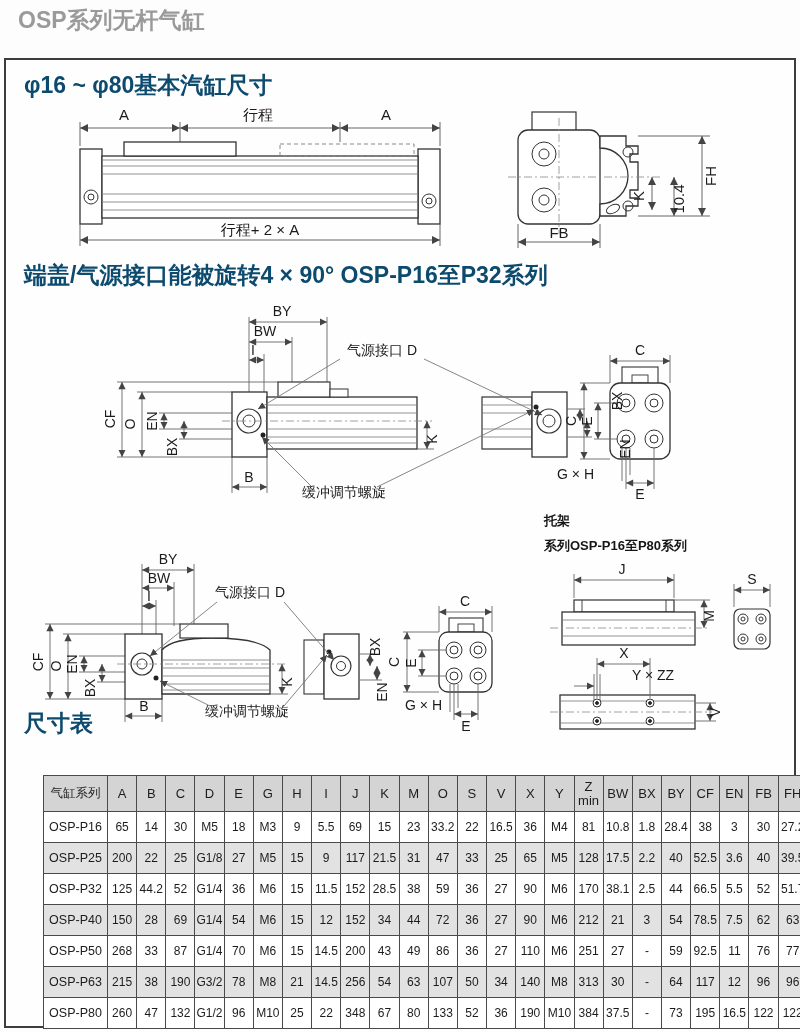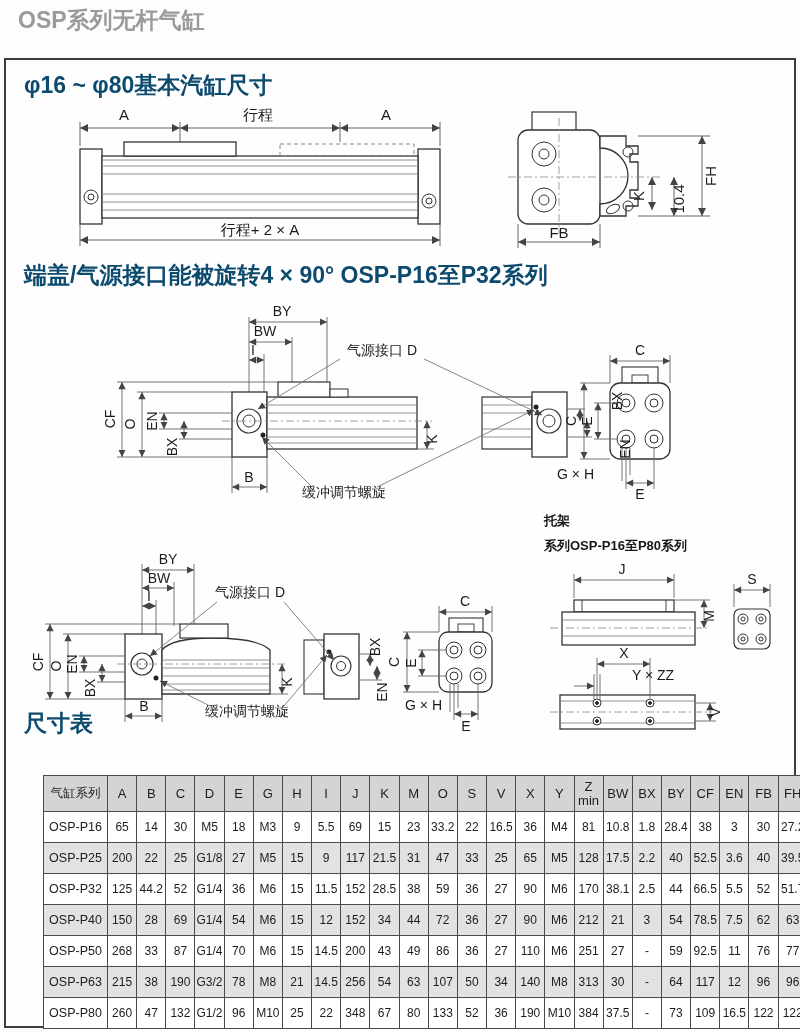--- a/index.html
+++ b/index.html
@@ -699,7 +699,7 @@
             <td>37.5</td>
             <td>-</td>
             <td>73</td>
-            <td>109</td>
+            <td>195</td>
             <td>16.5</td>
             <td>122</td>
             <td>122</td>

